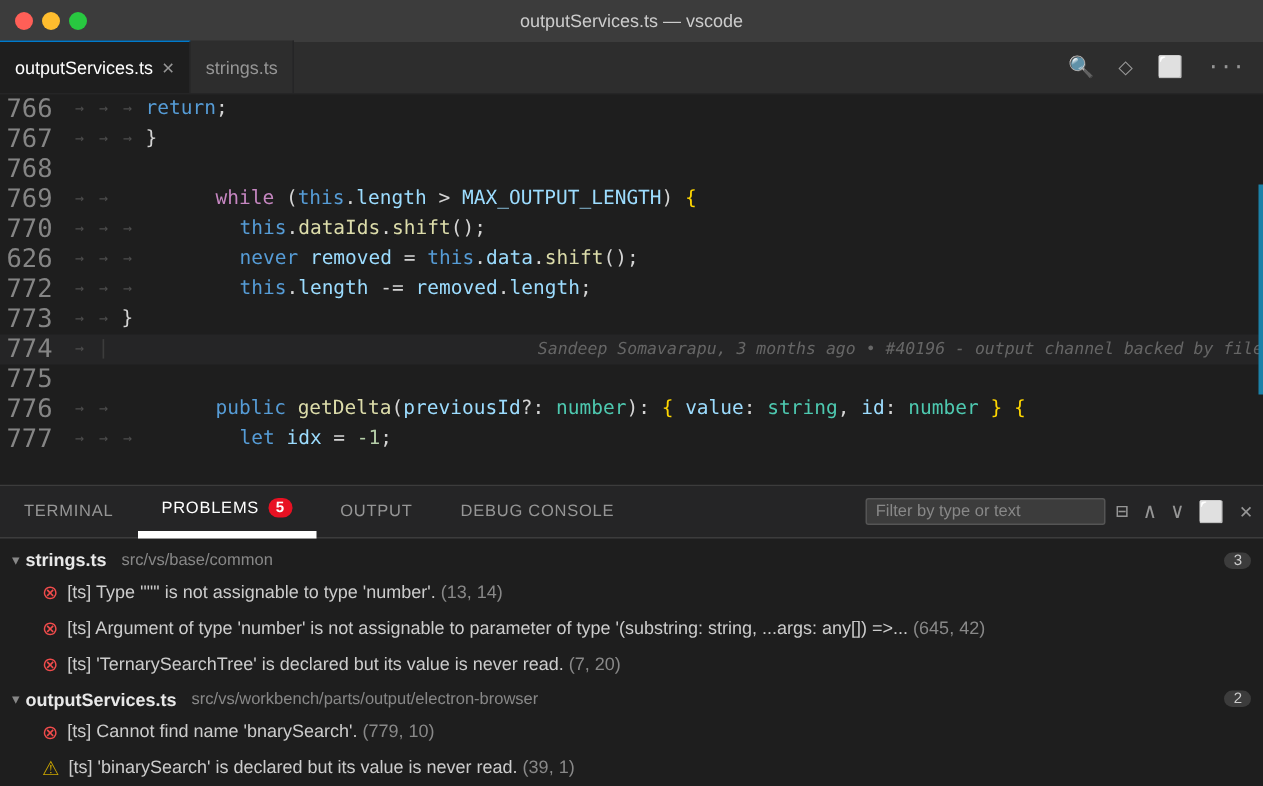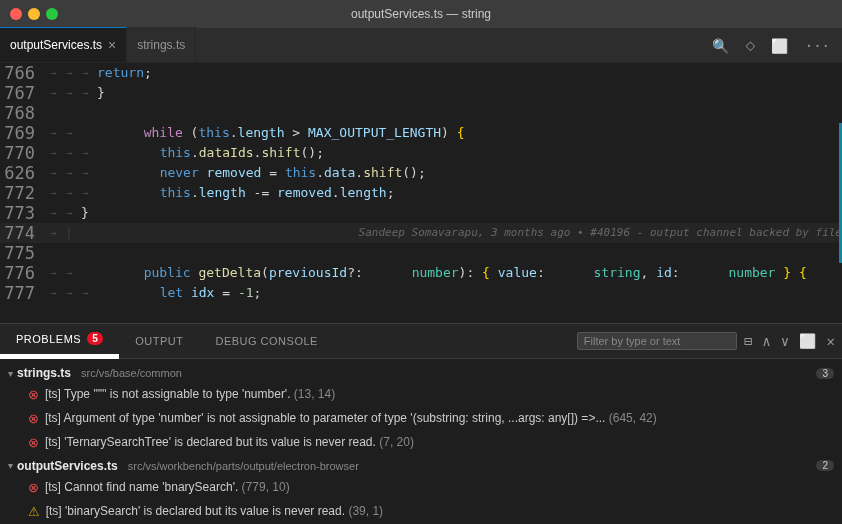--- a/index.html
+++ b/index.html
@@ -279,7 +279,7 @@
     <div class="traffic-light tl-yellow"></div>
     <div class="traffic-light tl-green"></div>
   </div>
-  <span class="title-bar-title">outputServices.ts — string</span>
+  <span class="title-bar-title">outputServices.ts — vscode</span>
 </div>
 
 <div class="tab-bar">

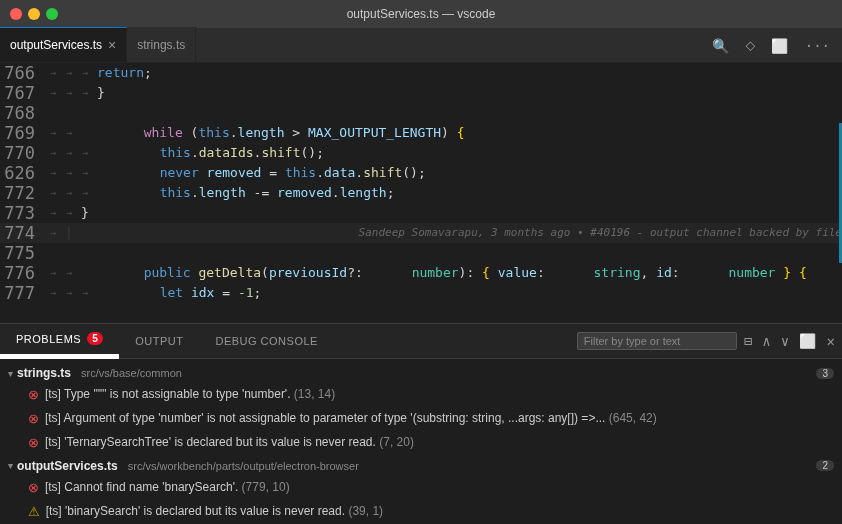--- a/index.html
+++ b/index.html
@@ -139,7 +139,7 @@
     .kw2 { color: #c586c0; }
     .fn { color: #dcdcaa; }
     .num { color: #b5cea8; }
-    .type { color: #4ec9b0; margin-left: 41px; }
+    .type { color: #4ec9b0; }
     .var { color: #9cdcfe; }
     .param { color: #9cdcfe; }
     .bracket { color: #ffd700; }

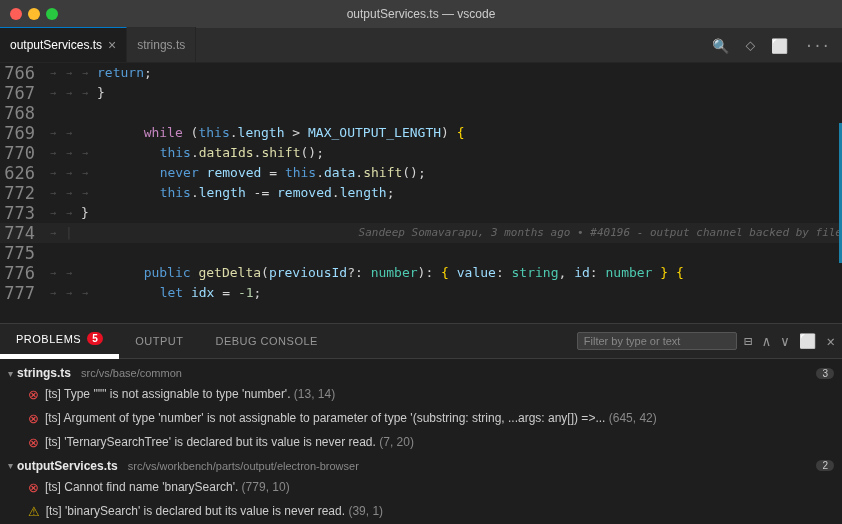--- a/index.html
+++ b/index.html
@@ -408,6 +408,9 @@
 <div class="bottom-panel">
 
   <div class="panel-tabs">
+    <div class="panel-tab">
+      <span>TERMINAL</span>
+    </div>
     <div class="panel-tab active">
       <span>PROBLEMS</span>
       <span class="badge badge-err">5</span>

